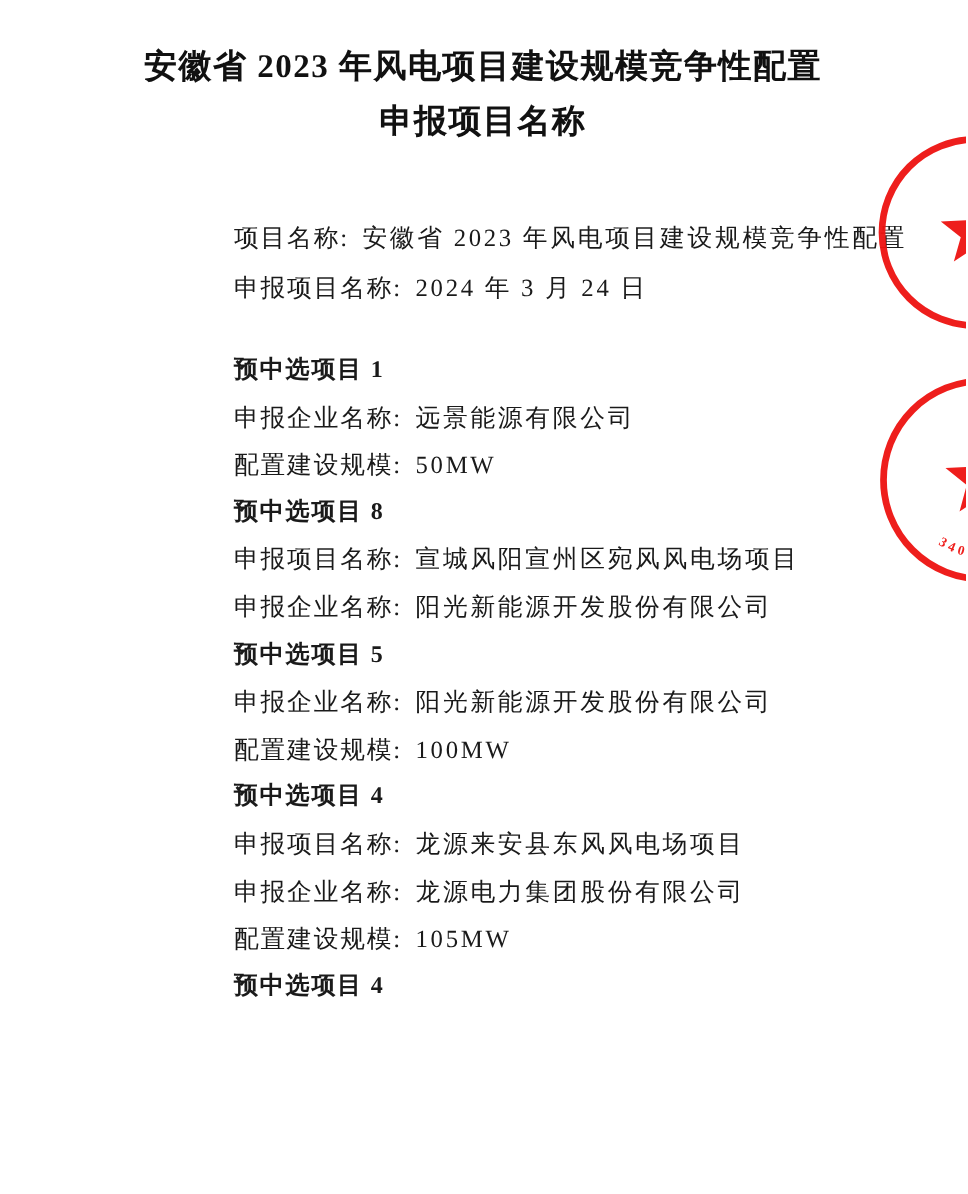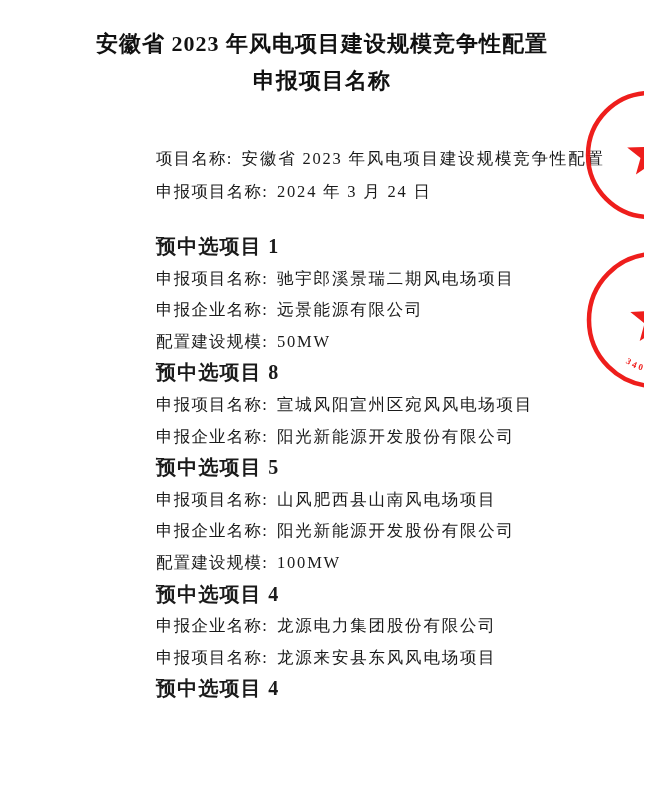--- a/index.html
+++ b/index.html
@@ -36,7 +36,7 @@
   .spacer { height: 23px; }
   .project .row, .project .heading { line-height: 31.6px; }
   .heading {
-    font-size: 20px;
+    font-size: 16px;
     font-weight: bold;
     letter-spacing: 1.2px;
   }

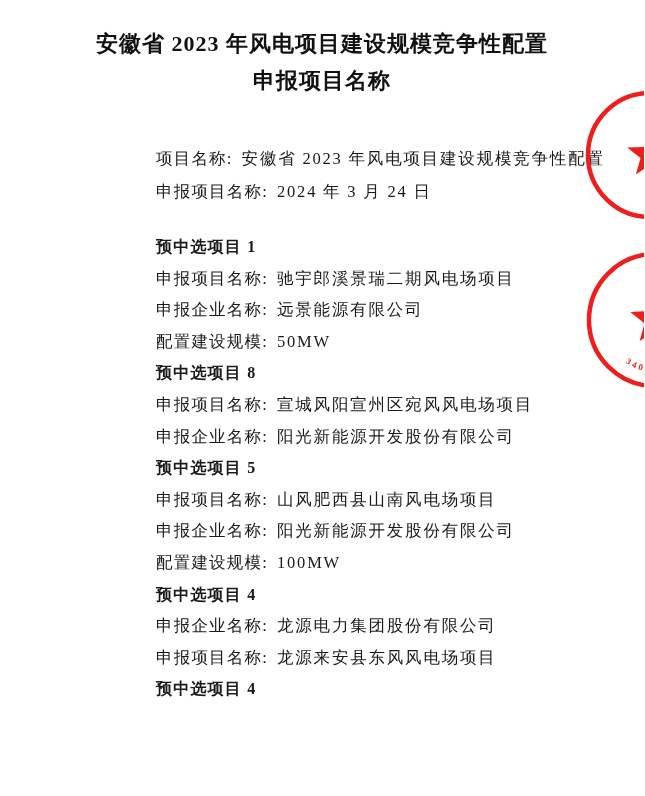--- a/index.html
+++ b/index.html
@@ -78,9 +78,6 @@
     <div class="project">
       <div class="heading">预中选项目 1</div>
       <div class="row">
-        <span class="lbl">申报项目名称:</span><span class="val">驰宇郎溪景瑞二期风电场项目</span>
-      </div>
-      <div class="row">
         <span class="lbl">申报企业名称:</span><span class="val">远景能源有限公司</span>
       </div>
       <div class="row">

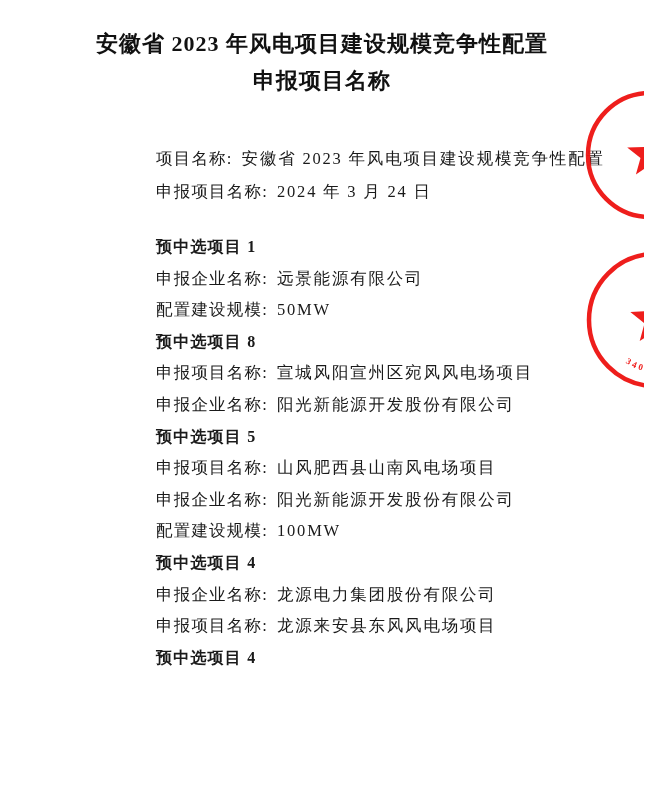--- a/index.html
+++ b/index.html
@@ -98,9 +98,6 @@
     <div class="project">
       <div class="heading">预中选项目 5</div>
       <div class="row">
-        <span class="lbl">申报项目名称:</span><span class="val">山风肥西县山南风电场项目</span>
-      </div>
-      <div class="row">
         <span class="lbl">申报企业名称:</span><span class="val">阳光新能源开发股份有限公司</span>
       </div>
       <div class="row">

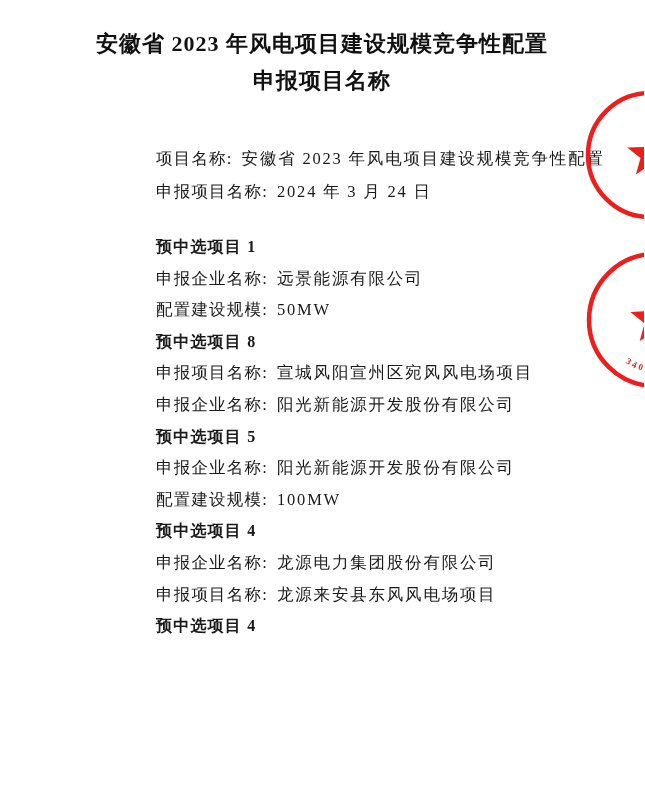--- a/index.html
+++ b/index.html
@@ -108,10 +108,10 @@
     <div class="project">
       <div class="heading">预中选项目 4</div>
       <div class="row">
-        <span class="lbl">申报企业名称:</span><span class="val">龙源电力集团股份有限公司</span>
+        <span class="lbl">申报项目名称:</span><span class="val">龙源来安县东风风电场项目</span>
       </div>
       <div class="row">
-        <span class="lbl">申报项目名称:</span><span class="val">龙源来安县东风风电场项目</span>
+        <span class="lbl">申报企业名称:</span><span class="val">龙源电力集团股份有限公司</span>
       </div>
     </div>
 

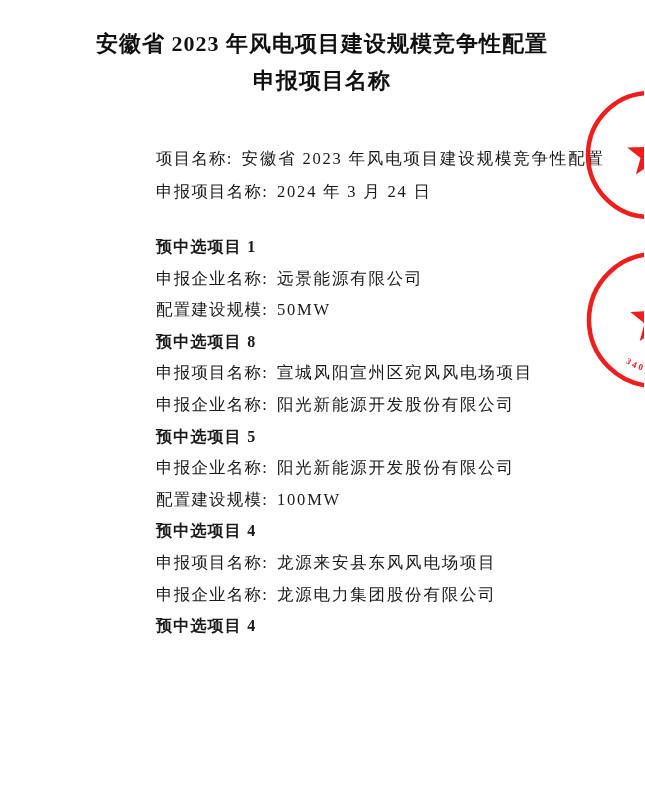--- a/index.html
+++ b/index.html
@@ -113,6 +113,9 @@
       <div class="row">
         <span class="lbl">申报企业名称:</span><span class="val">龙源电力集团股份有限公司</span>
       </div>
+      <div class="row">
+        <span class="lbl">配置建设规模:</span><span class="val">105MW</span>
+      </div>
     </div>
 
     <div class="project">

